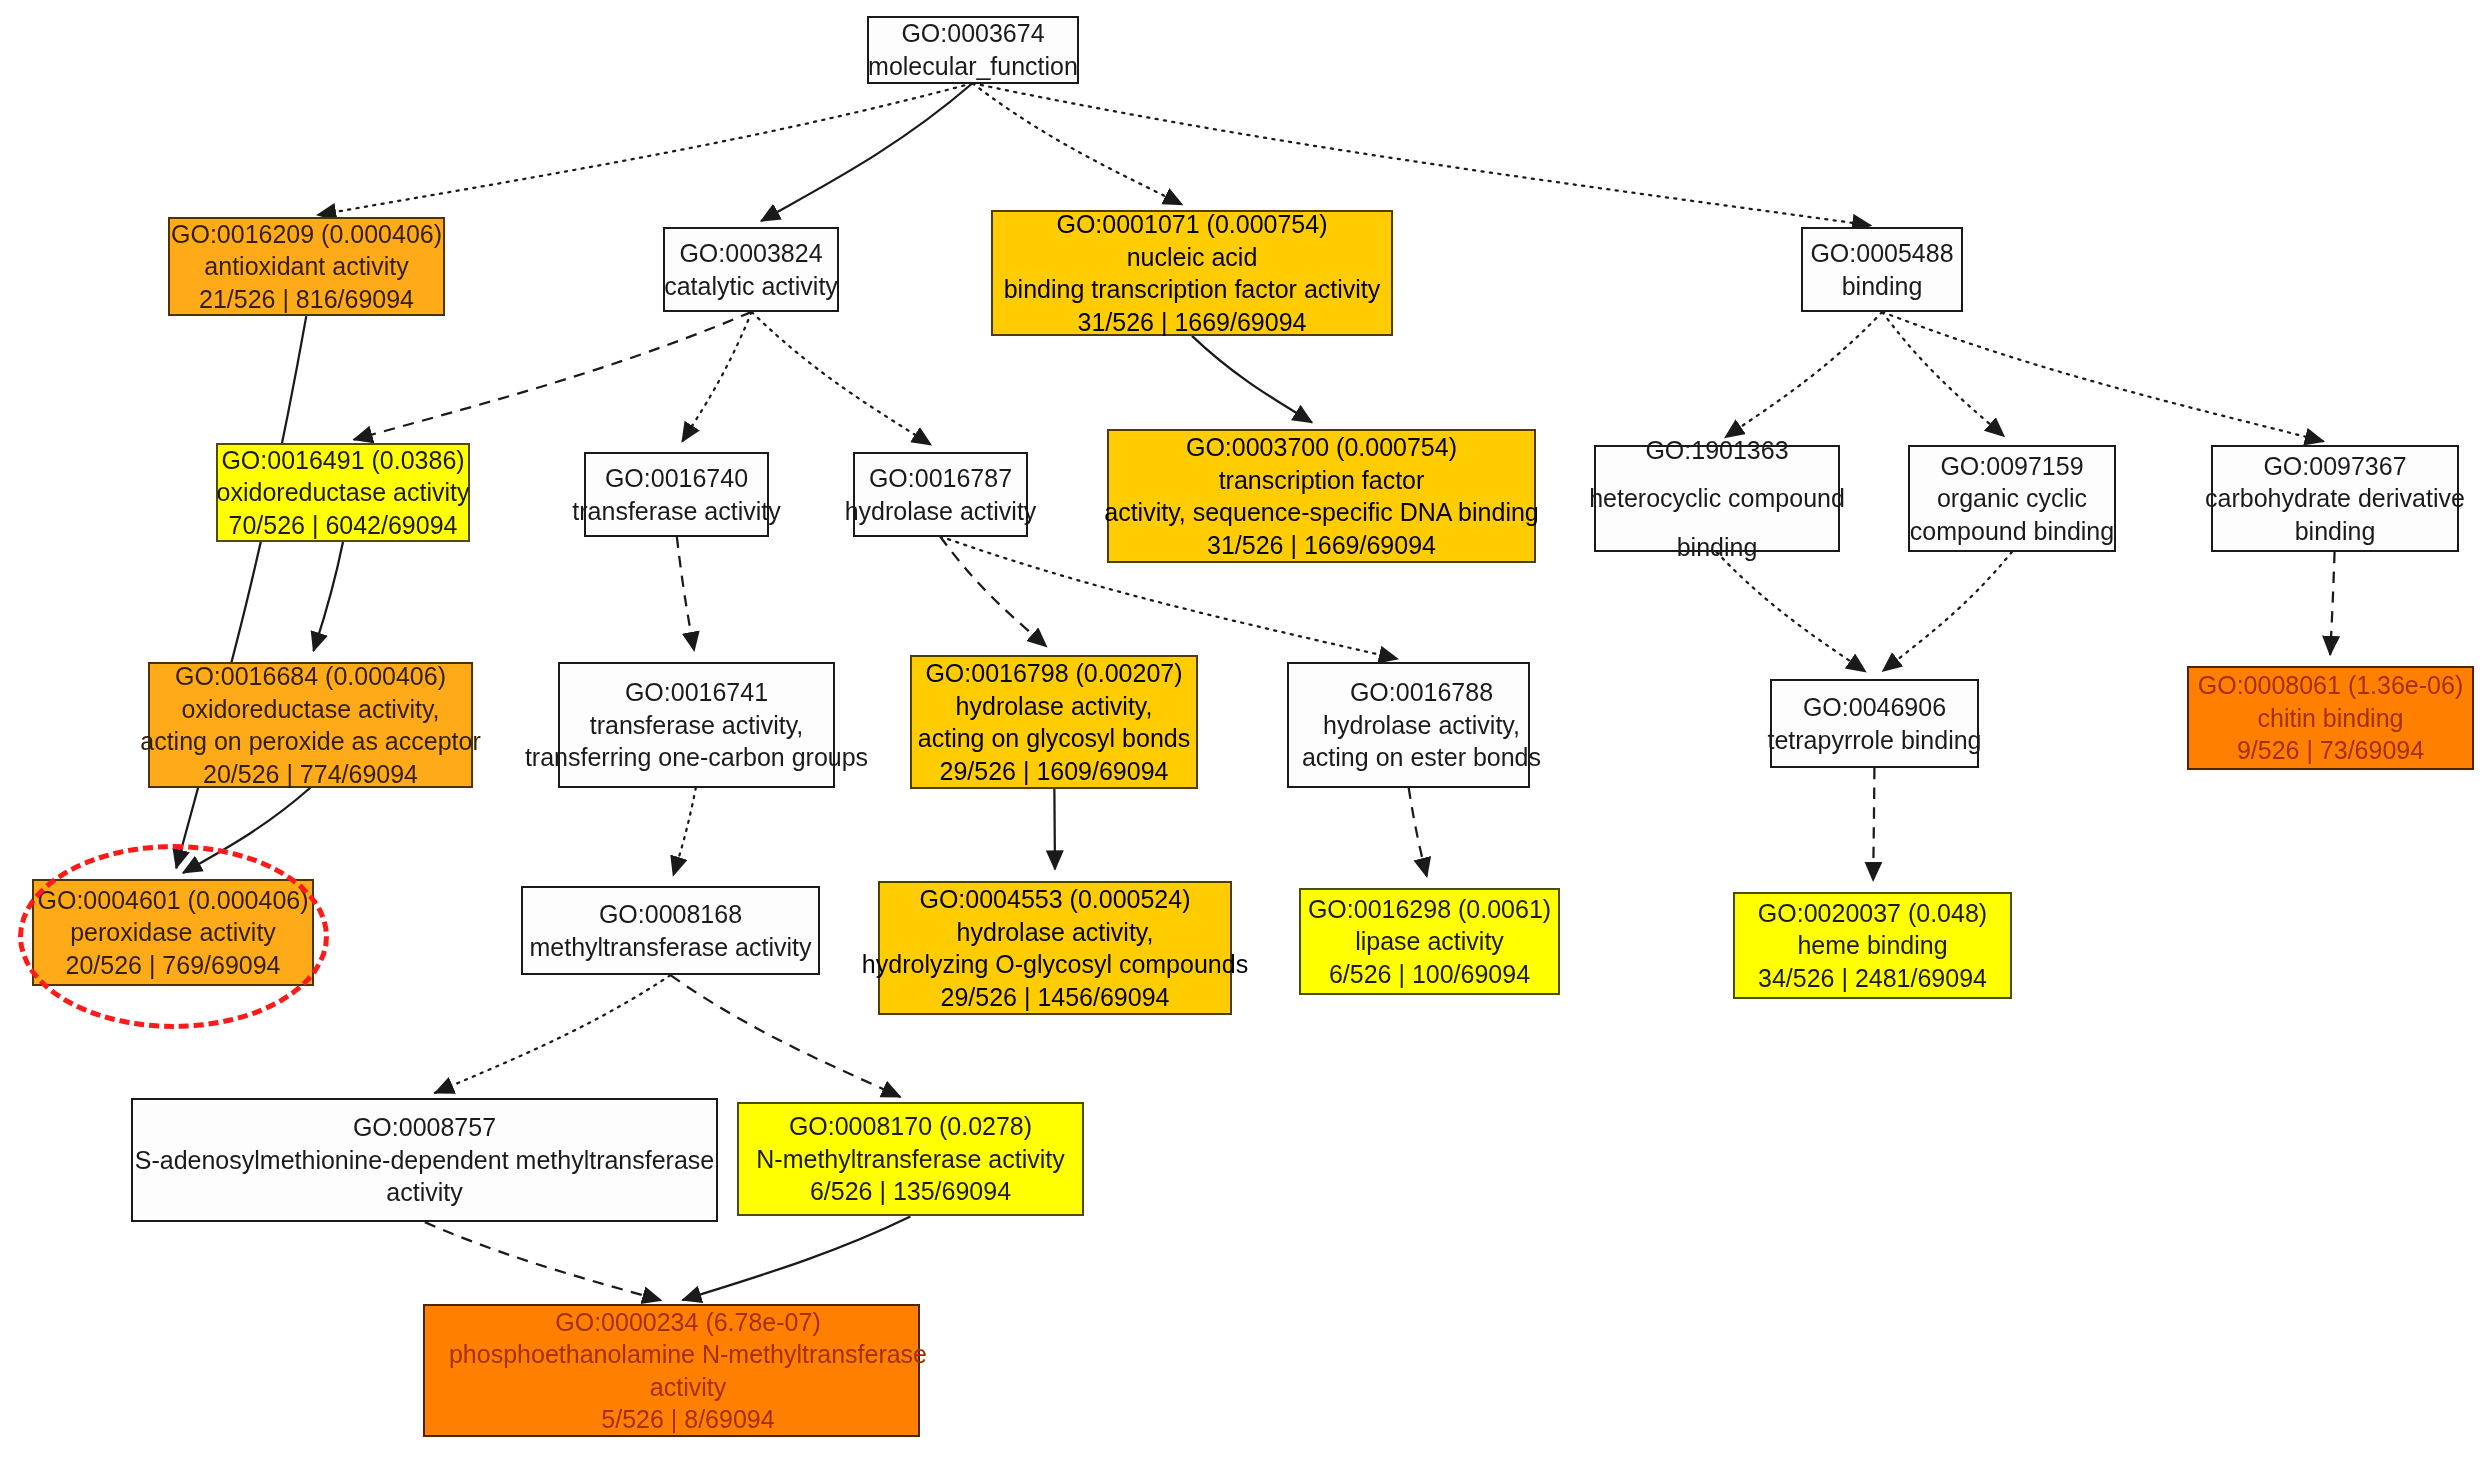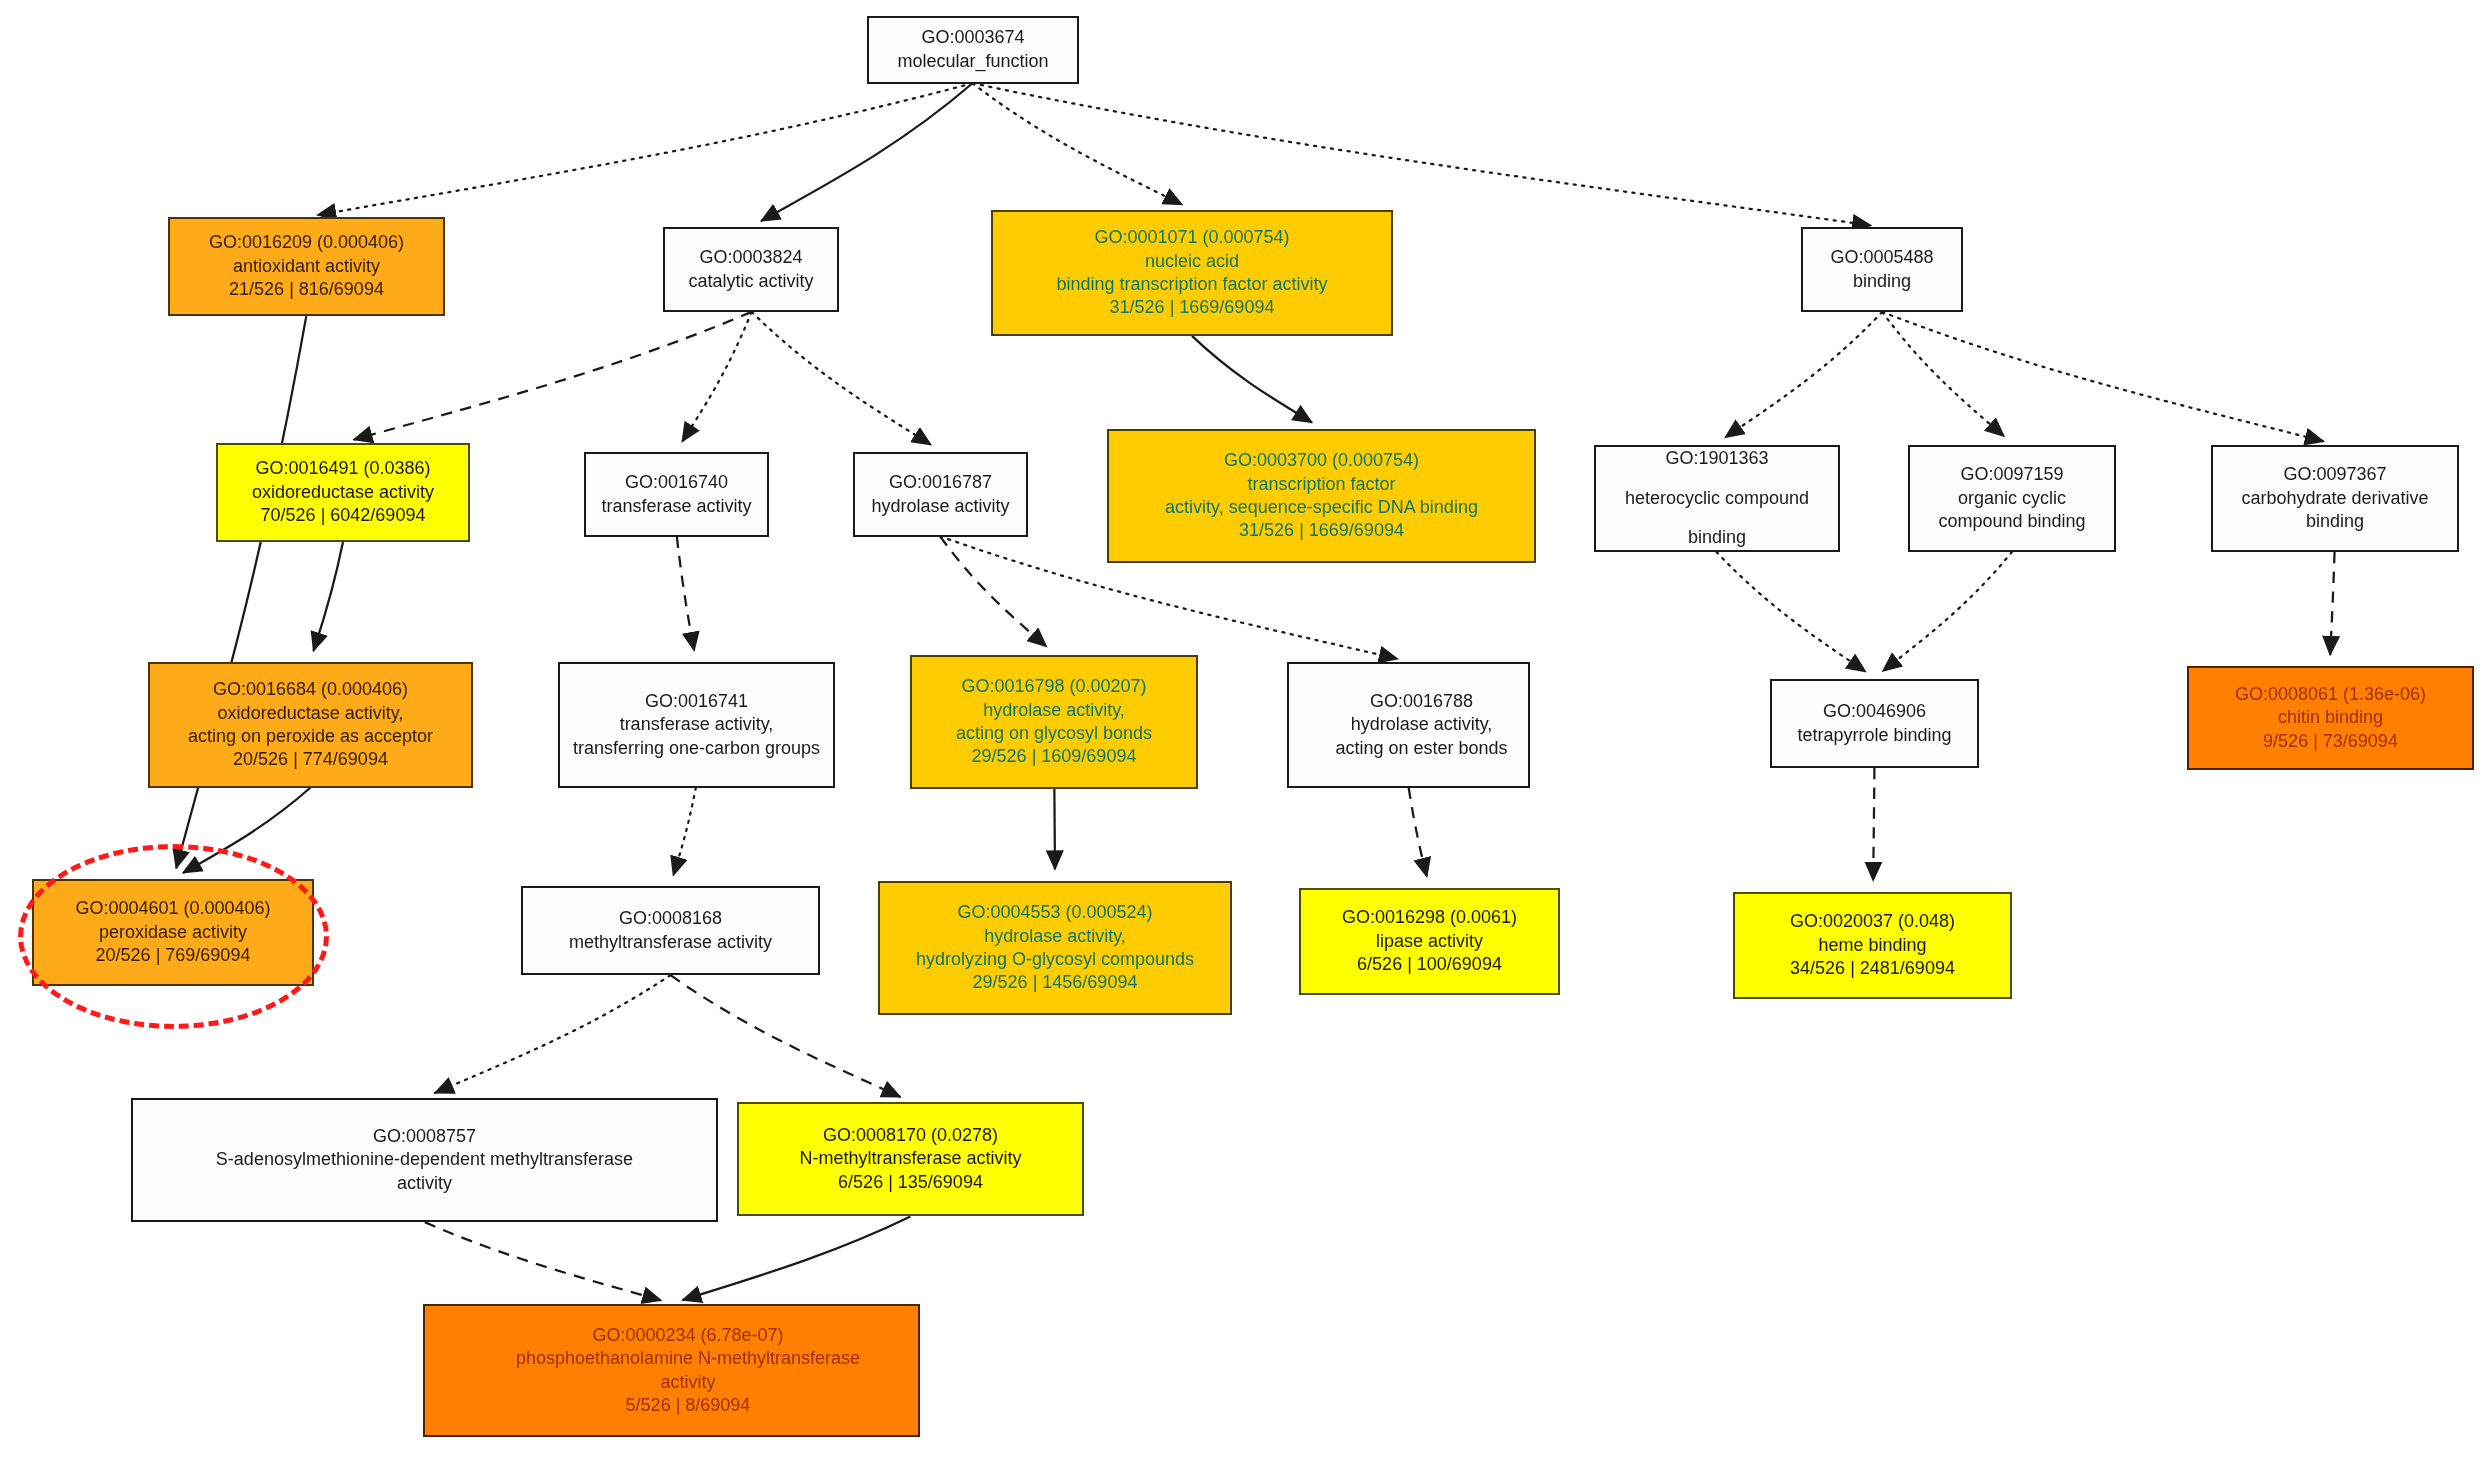--- a/index.html
+++ b/index.html
@@ -8,7 +8,7 @@
   svg.edges{position:absolute;left:0;top:0;width:2487px;height:1479px;pointer-events:none;}
   .node{position:absolute;box-sizing:border-box;border:2.1px solid #1a1a1a;
         display:flex;flex-direction:column;align-items:center;justify-content:center;
-        text-align:center;line-height:1.30;font-size:18px;color:#1a1a1a;
+        text-align:center;line-height:1.30;font-size:25px;color:#1a1a1a;
         background:#ffffff;padding:4.2px 7px;}
   .node .ln{display:block;white-space:nowrap;}
   .node.fill-yellow{background:#ffff00;border-color:#4d4d00;}

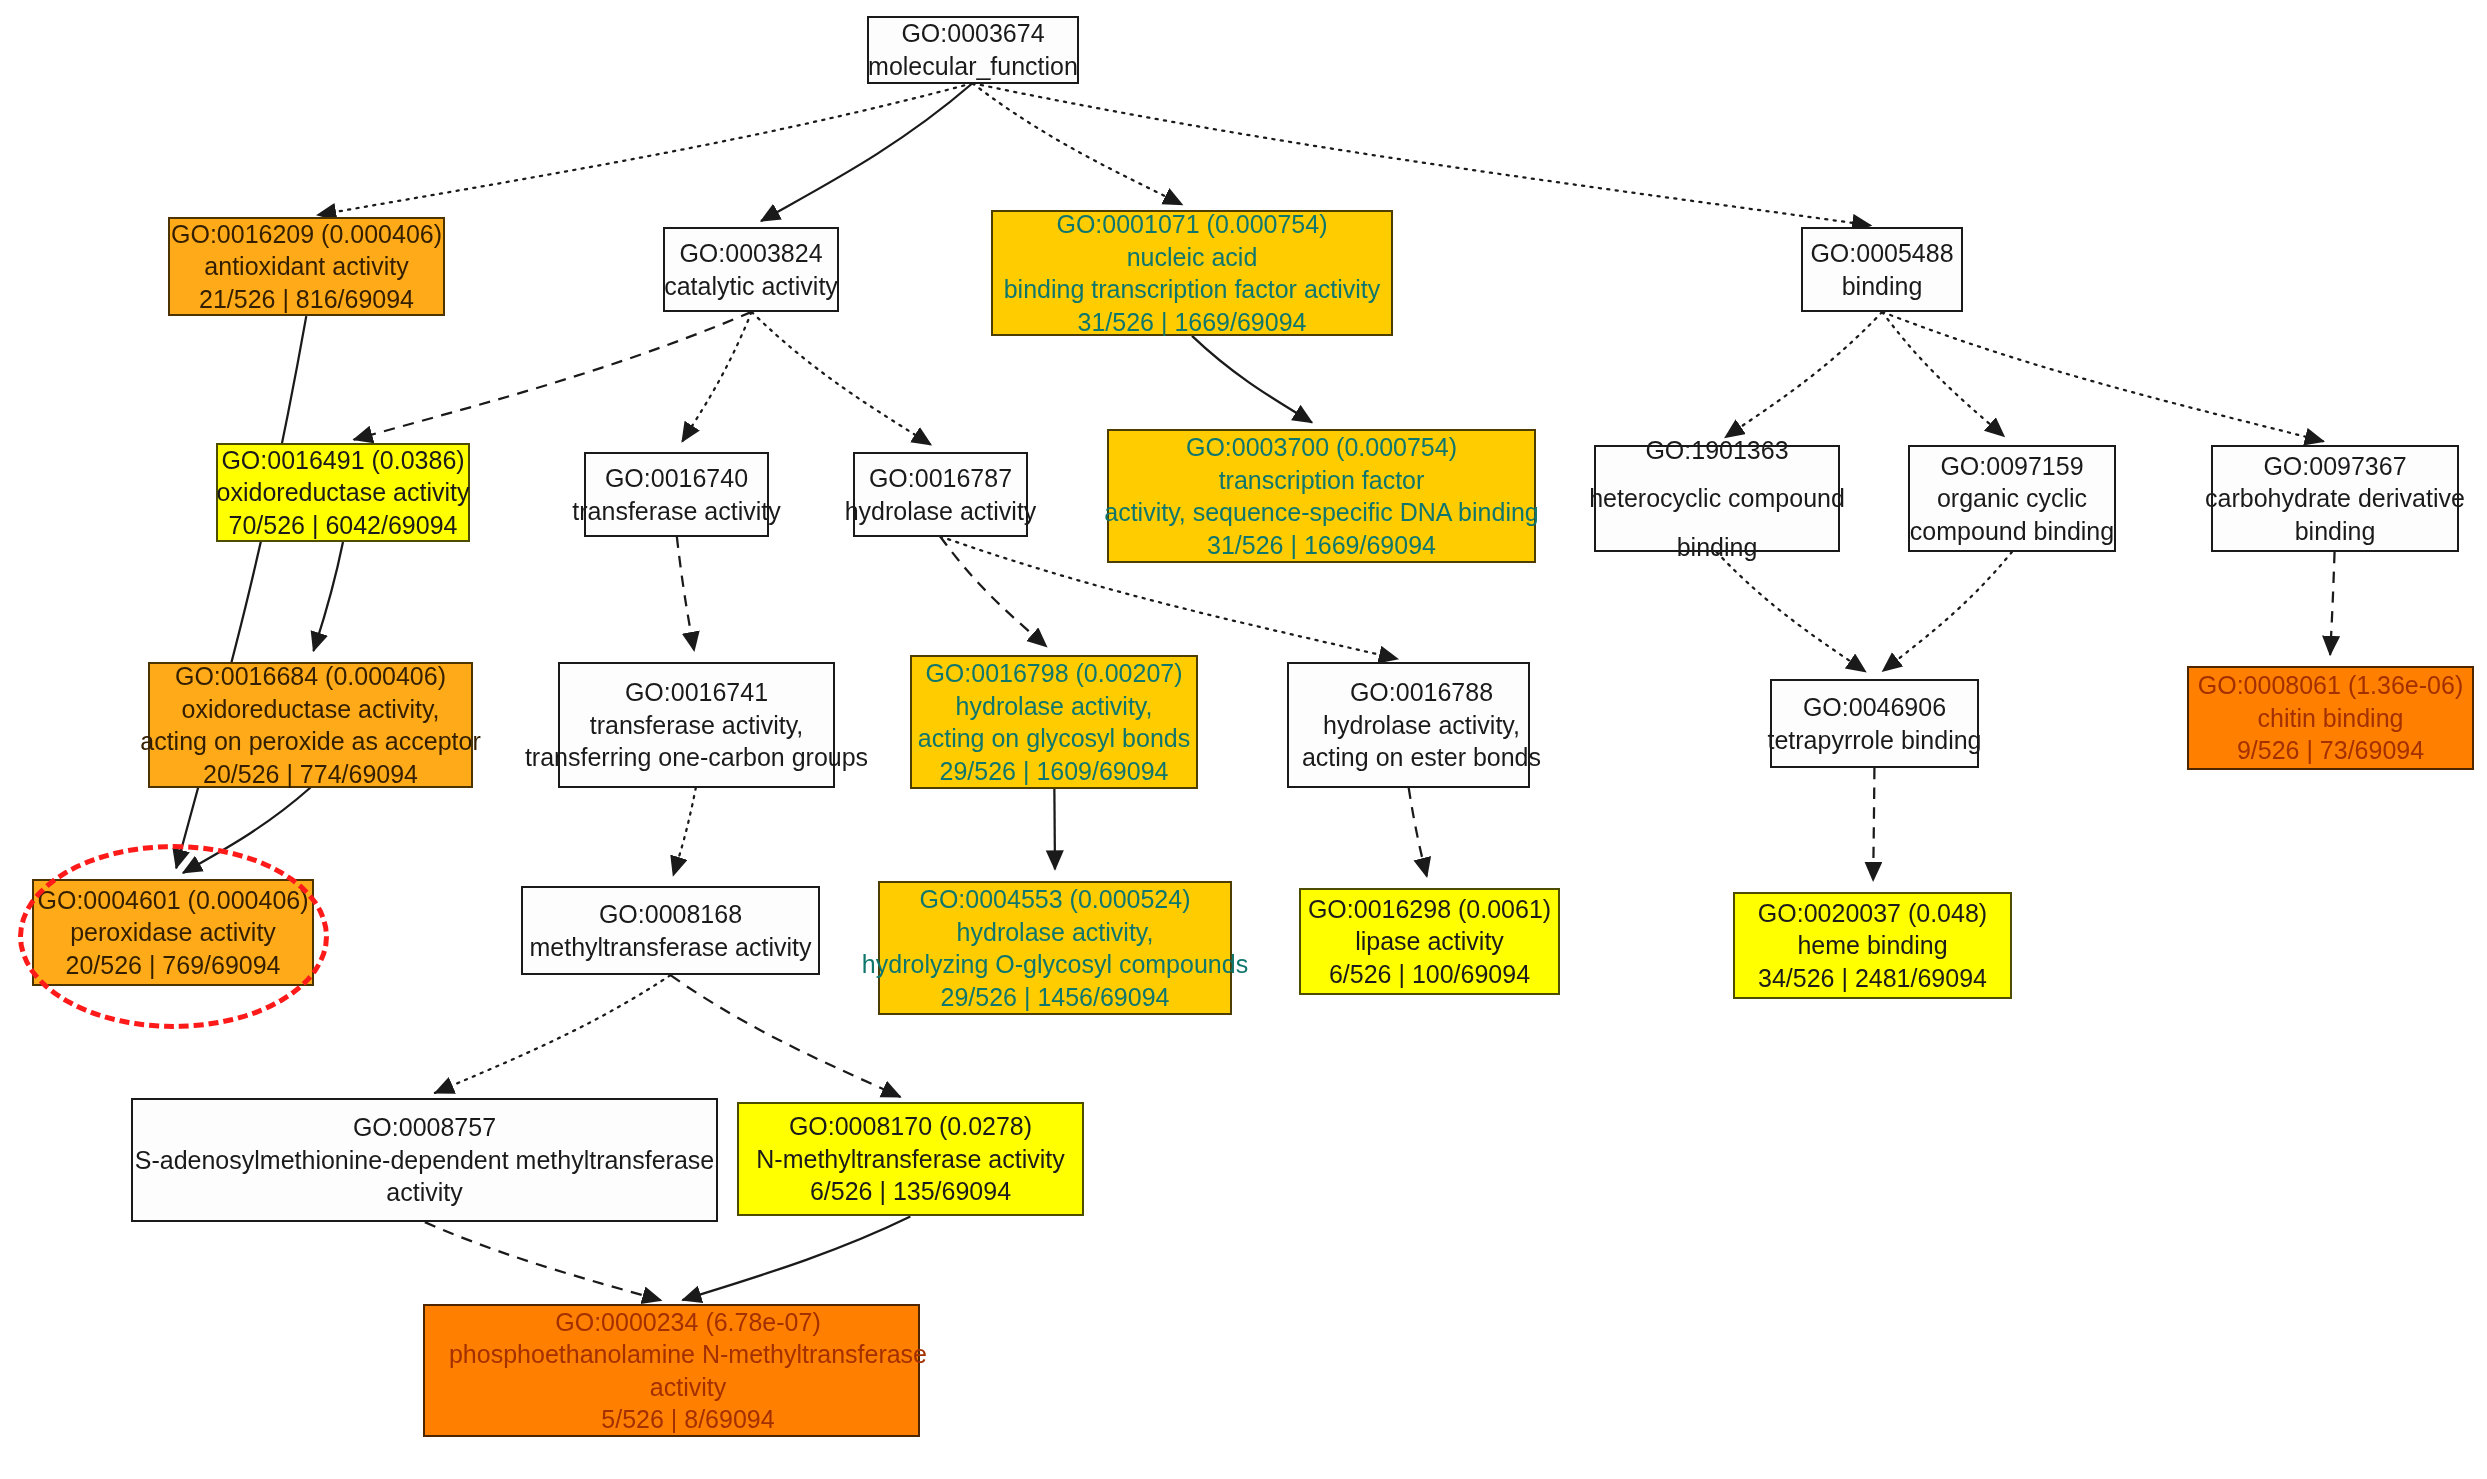--- a/index.html
+++ b/index.html
@@ -12,7 +12,7 @@
         background:#ffffff;padding:4.2px 7px;}
   .node .ln{display:block;white-space:nowrap;}
   .node.fill-yellow{background:#ffff00;border-color:#4d4d00;}
-  .node.fill-gold{background:#ffcc00;border-color:#4d3d00;color:#0f766e;}
+  .node.fill-gold{background:#ffcc00;border-color:#4d3d00;color:#000000;}
   .node.fill-amber{background:#ffaa19;border-color:#4d3300;color:#331f00;}
   .node.fill-orange{background:#ff7f00;border-color:#4d2600;color:#8a2b00;}
   .node.fill-orange .ln{color:#a33000;}

